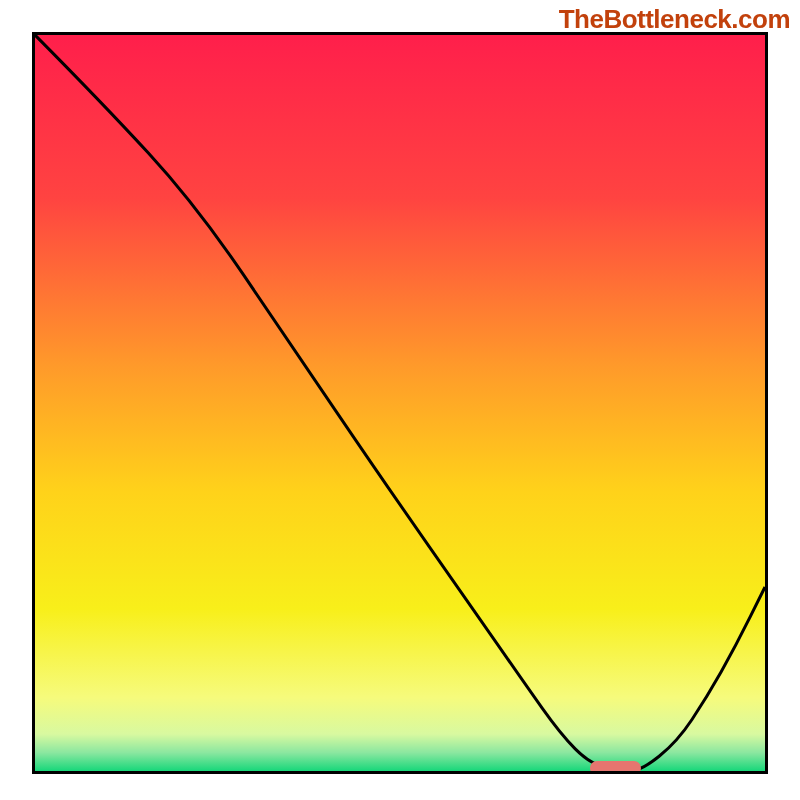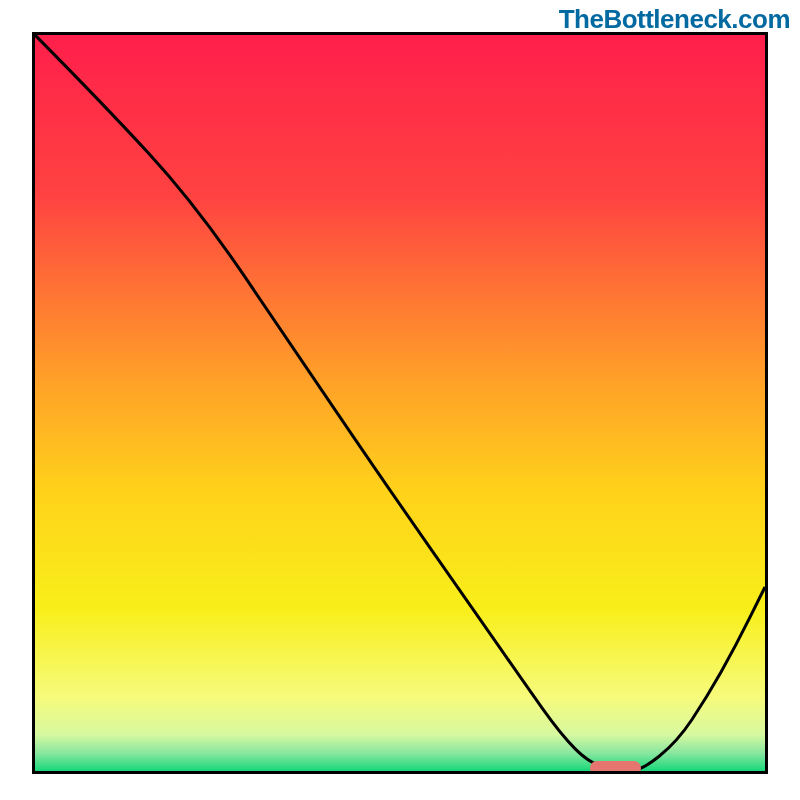--- a/index.html
+++ b/index.html
@@ -22,7 +22,7 @@
     right: 10px;
     font-size: 26px;
     font-weight: 600;
-    color: #0369a1;
+    color: #c2410c;
     letter-spacing: -0.5px;
   }
   .plot-wrap {

